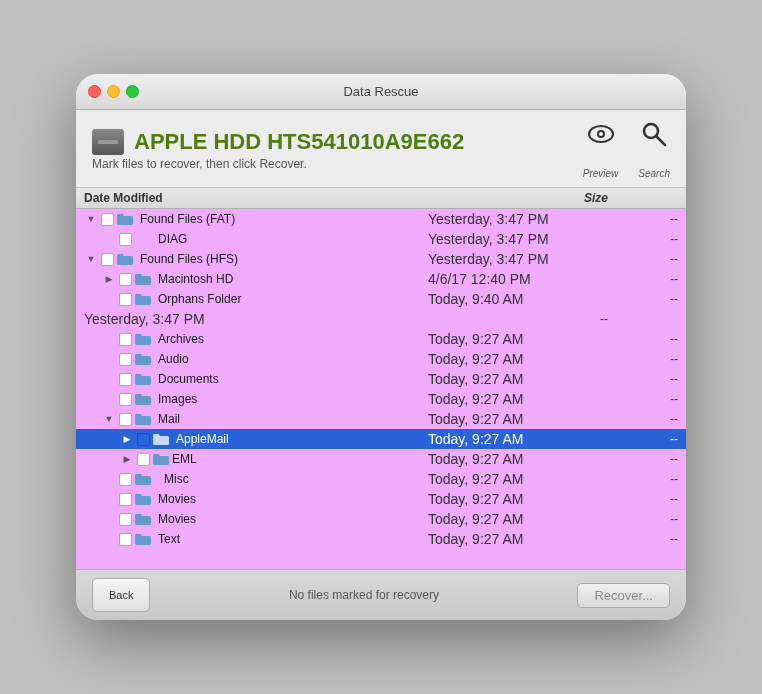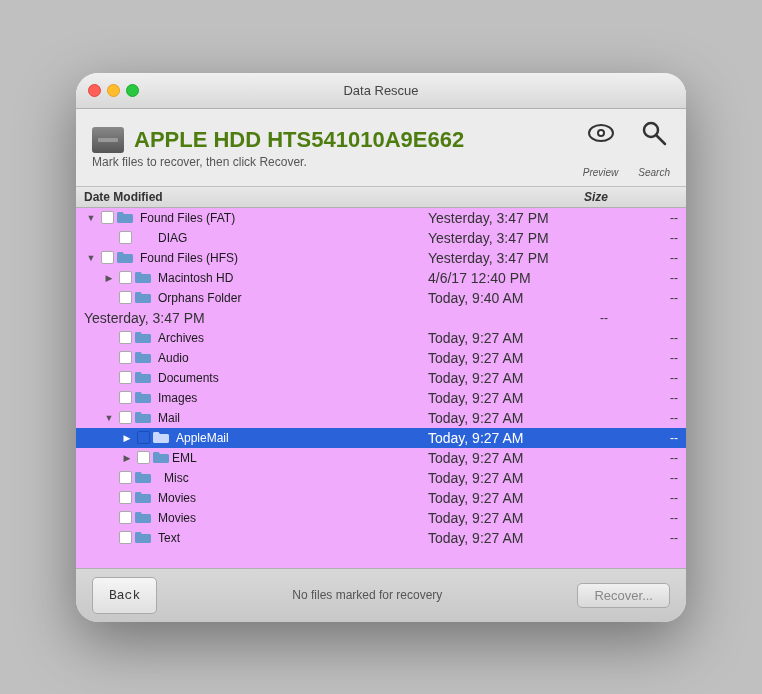--- a/index.html
+++ b/index.html
@@ -221,10 +221,9 @@
       border: 1px solid #aaa;
       border-radius: 5px;
       padding: 10px 16px;
-      font-size: 13px;
+      font-size: 11px;
       cursor: pointer;
       color: #333;
-      font-family: Liberation Mono, monospace;
     }
     .status-text {
       font-size: 12px;

